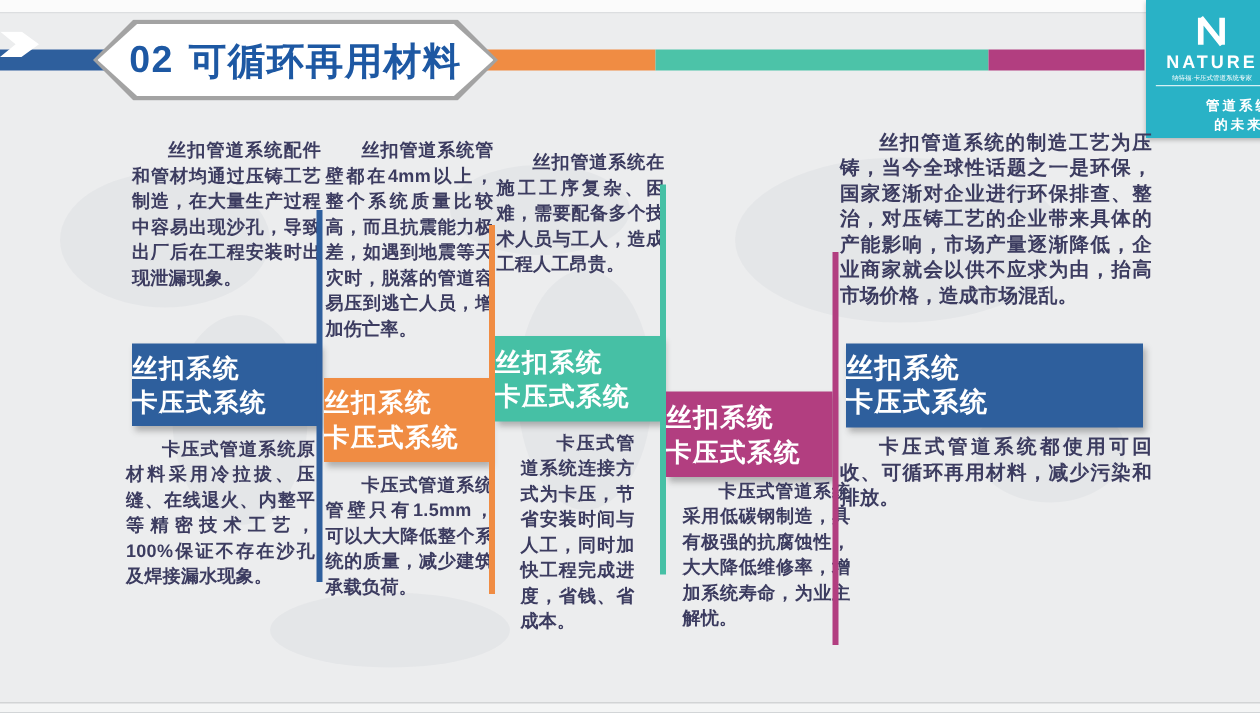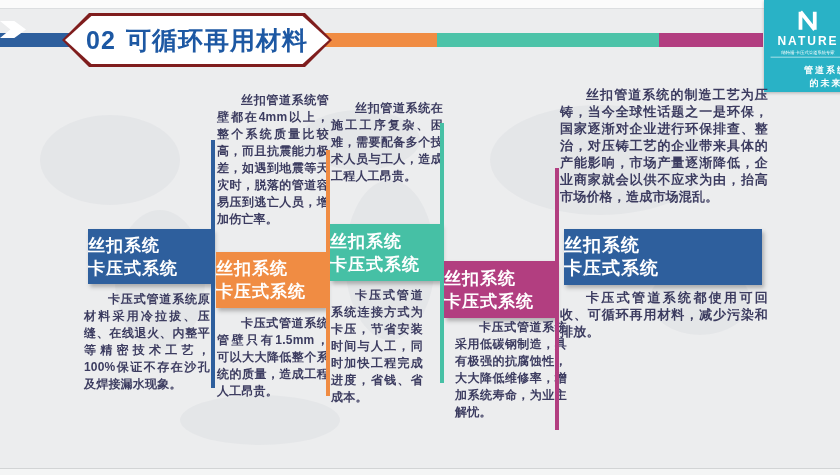--- a/index.html
+++ b/index.html
@@ -31,7 +31,7 @@
 
   .title-badge-outer {
     position:absolute; left:62px; top:13px; width:270px; height:54px;
-    background:#7f1d1d;
+    background:#a3a3a3;
     clip-path:polygon(10% 0,90% 0,100% 50%,90% 100%,10% 100%,0 50%);
     filter:drop-shadow(0 2px 2px rgba(0,0,0,.25));
   }

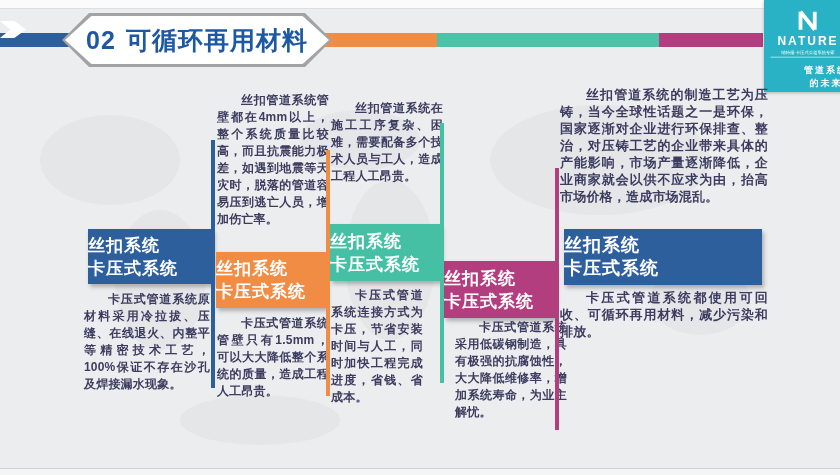--- a/index.html
+++ b/index.html
@@ -135,6 +135,7 @@
     <div class="nature-tag">管道系统的未来</div>
   </div>
 
+  <div class="para c1-top">丝扣管道系统配件和管材均通过压铸工艺制造，在大量生产过程中容易出现沙孔，导致出厂后在工程安装时出现泄漏现象。</div>
   <div class="sys-badge bg-blue c1-badge">
     <div>丝扣系统</div>
     <div>卡压式系统</div>

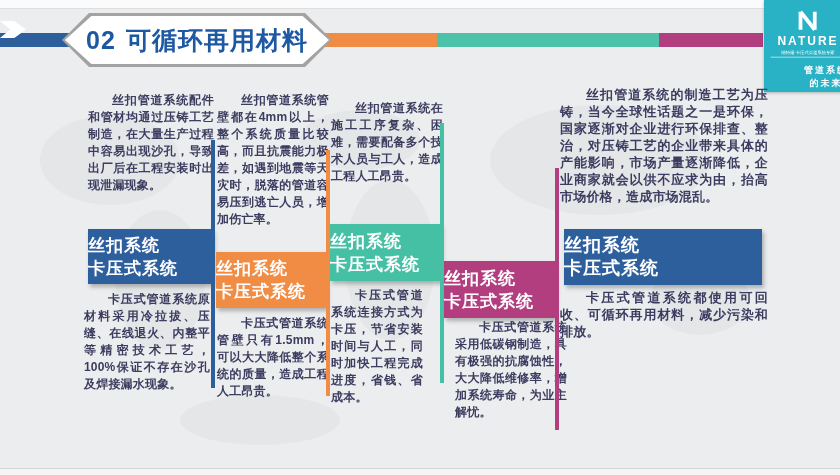--- a/index.html
+++ b/index.html
@@ -77,7 +77,7 @@
 
   .c3-top    { left:331px; top:100px; width:112px; }
   .c3-badge  { left:330px; top:224px; width:111px; height:57px; }
-  .c3-bottom { left:331px; top:287px; width:92px; }
+  .c3-bottom { left:331px; top:287px; width:92px;padding-left:16px; }
 
   .c4-top    { left:445px; top:110px; width:112px; }
   .c4-badge  { left:444px; top:261px; width:111px; height:57px; }

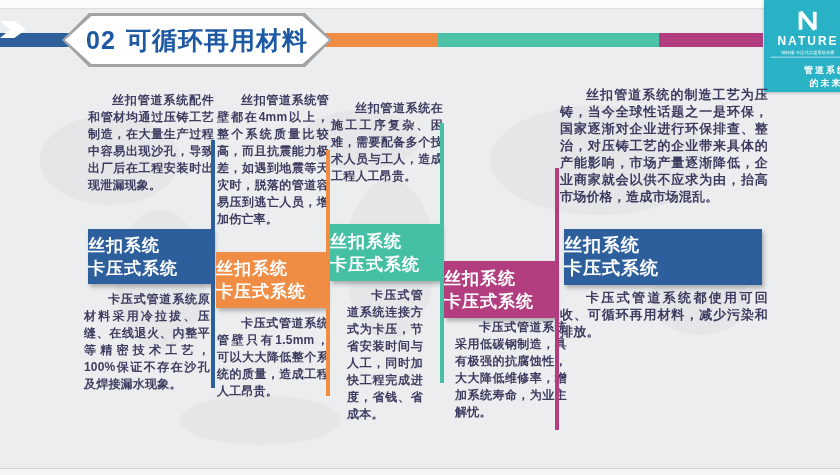--- a/index.html
+++ b/index.html
@@ -147,7 +147,7 @@
     <div>丝扣系统</div>
     <div>卡压式系统</div>
   </div>
-  <div class="para c2-bottom">卡压式管道系统管壁只有1.5mm，可以大大降低整个系统的质量，造成工程人工昂贵。</div>
+  <div class="para c2-bottom">卡压式管道系统管壁只有1.5mm，可以大大降低整个系统的质量，减少建筑承载负荷。</div>
 
   <div class="para c3-top">丝扣管道系统在施工工序复杂、困难，需要配备多个技术人员与工人，造成工程人工昂贵。</div>
   <div class="sys-badge bg-teal c3-badge">

